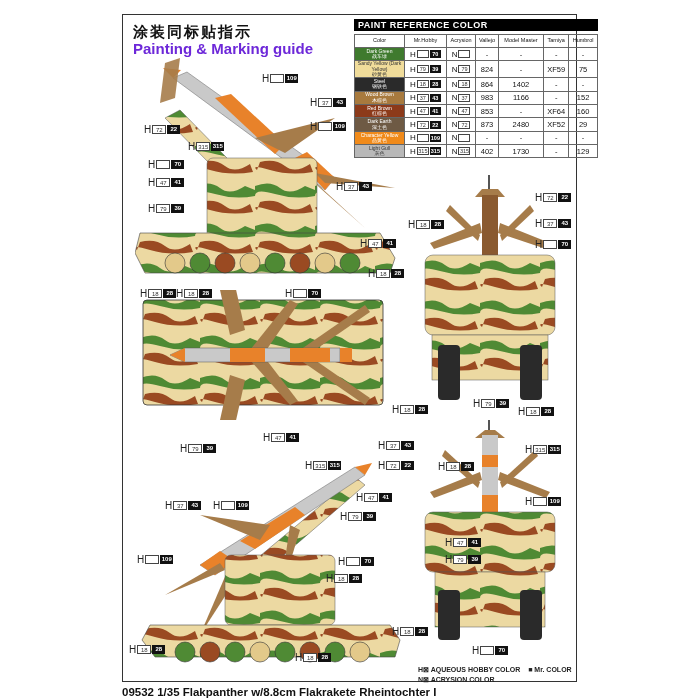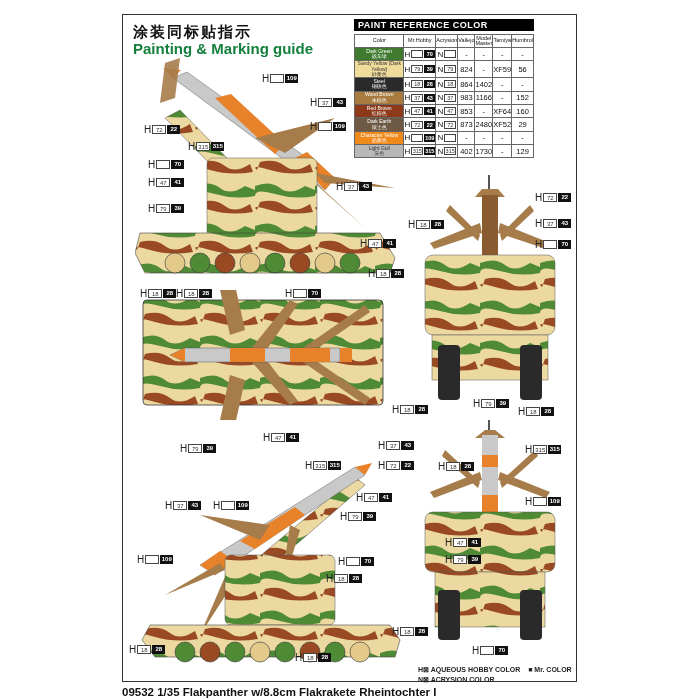--- a/index.html
+++ b/index.html
@@ -10,7 +10,7 @@
   .footer { position: absolute; left: 122px; top: 686px; font-size: 11.5px; font-weight: bold; color: #111; }
 
   
-  .ptable { position: absolute; left: 354px; top: 19px; width: 180px; border-radius: 22px; }
+  .ptable { position: absolute; left: 354px; top: 19px; width: 244px; border-radius: 22px; }
   .ptable .head { background: #000; color: #fff; font-size: 9px; font-weight: bold; padding: 1px 4px; letter-spacing: 0.5px; }
   .ptable table { border-collapse: collapse; width: 100%; margin-top: 3px; }
   .ptable th { font-size: 5.5px; font-weight: normal; border: 1px solid #666; height: 13px; color: #111; line-height: 1; }

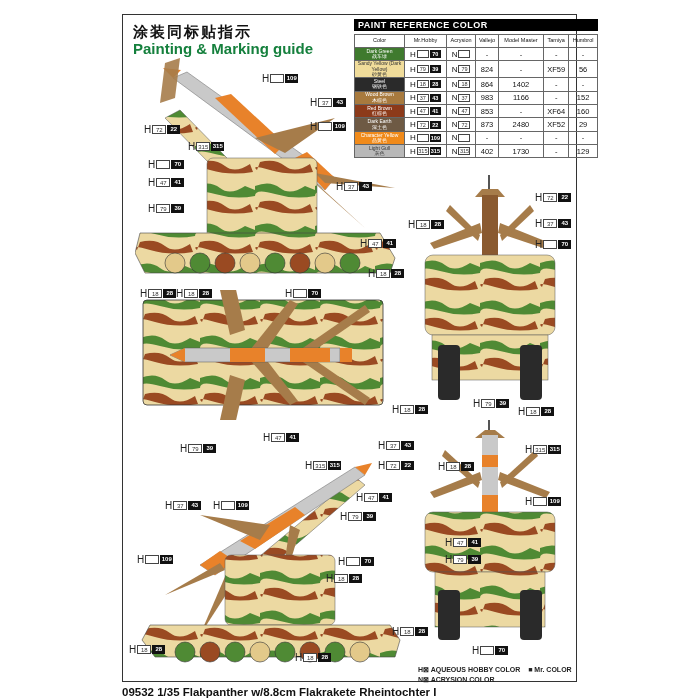--- a/index.html
+++ b/index.html
@@ -6,7 +6,7 @@
   body { width: 700px; height: 700px; background: #ffffff; font-family: "Liberation Sans", sans-serif; position: relative; overflow: hidden; }
   .sheet { position: absolute; left: 122px; top: 14px; width: 455px; height: 668px; border: 1.5px solid #333; background: #fff; }
   .title-cn { position: absolute; left: 133px; top: 23px; font-size: 15px; font-weight: bold; letter-spacing: 2px; color: #111; }
-  .title-en { position: absolute; left: 133px; top: 40px; font-size: 15px; font-weight: bold; color: #15803d; }
+  .title-en { position: absolute; left: 133px; top: 40px; font-size: 15px; font-weight: bold; color: #6d28d9; }
   .footer { position: absolute; left: 122px; top: 686px; font-size: 11.5px; font-weight: bold; color: #111; }
 
   

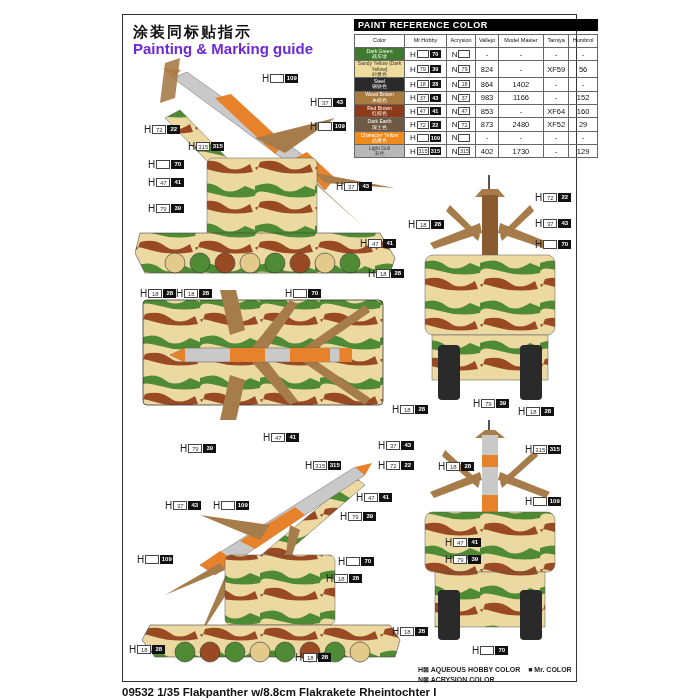--- a/index.html
+++ b/index.html
@@ -73,7 +73,7 @@
           <td>824</td>
           <td>-</td>
           <td>XF59</td>
-          <td>56</td>
+          <td>75</td>
         </tr>
         <tr>
           <td class="sw" style="background: rgb(42, 42, 42); color: rgb(255, 255, 255);">

